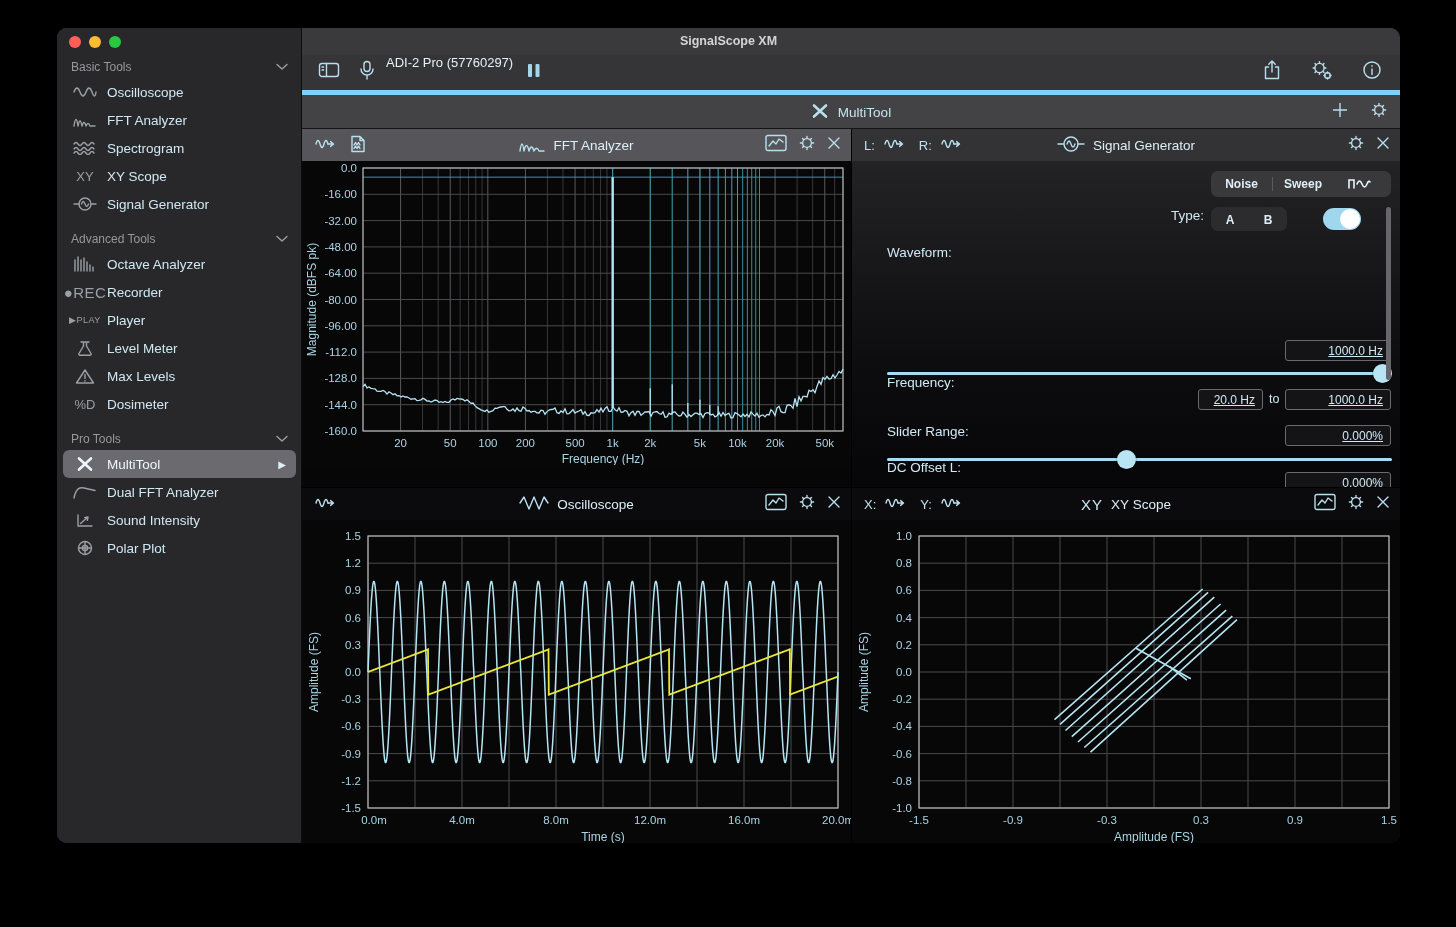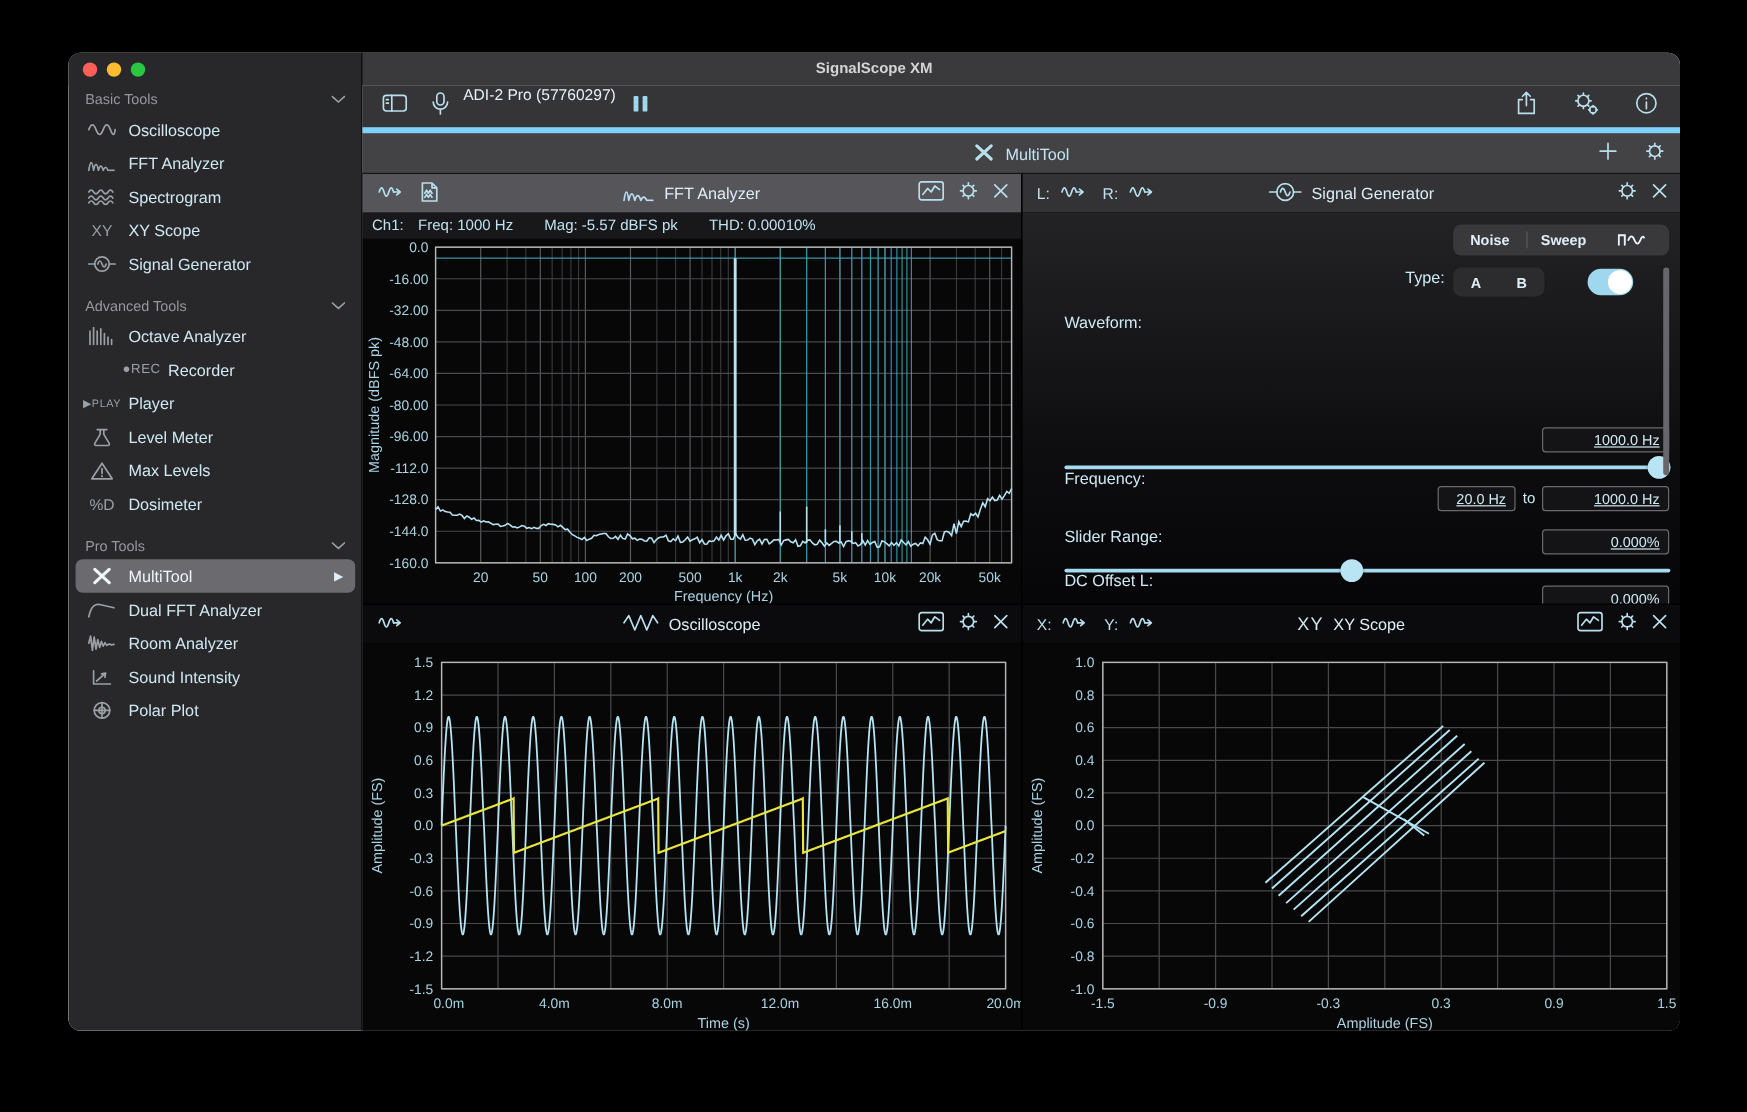--- a/index.html
+++ b/index.html
@@ -5,8 +5,8 @@
   html,body{margin:0;padding:0;background:#000;width:1456px;height:927px;overflow:hidden;
     font-family:"Liberation Sans",sans-serif;-webkit-font-smoothing:antialiased;}
   #desktop{position:absolute;left:0;top:0;width:1456px;height:927px;background:#000;}
-  #window{position:absolute;left:57px;top:44px;width:1343px;height:815px;border-radius:10px;
-    overflow:hidden;background:#ffffff;box-shadow:0 18px 50px rgba(0,0,0,.7);}
+  #window{position:absolute;left:57px;top:28px;width:1343px;height:815px;border-radius:10px;
+    overflow:hidden;background:#4c1d95;box-shadow:0 18px 50px rgba(0,0,0,.7);}
   
   #titlebar{position:absolute;left:0;top:0;width:1343px;height:27px;background:#3a3a3c;}
   #title{position:absolute;left:0;top:0;width:1343px;height:27px;line-height:27px;text-align:center;

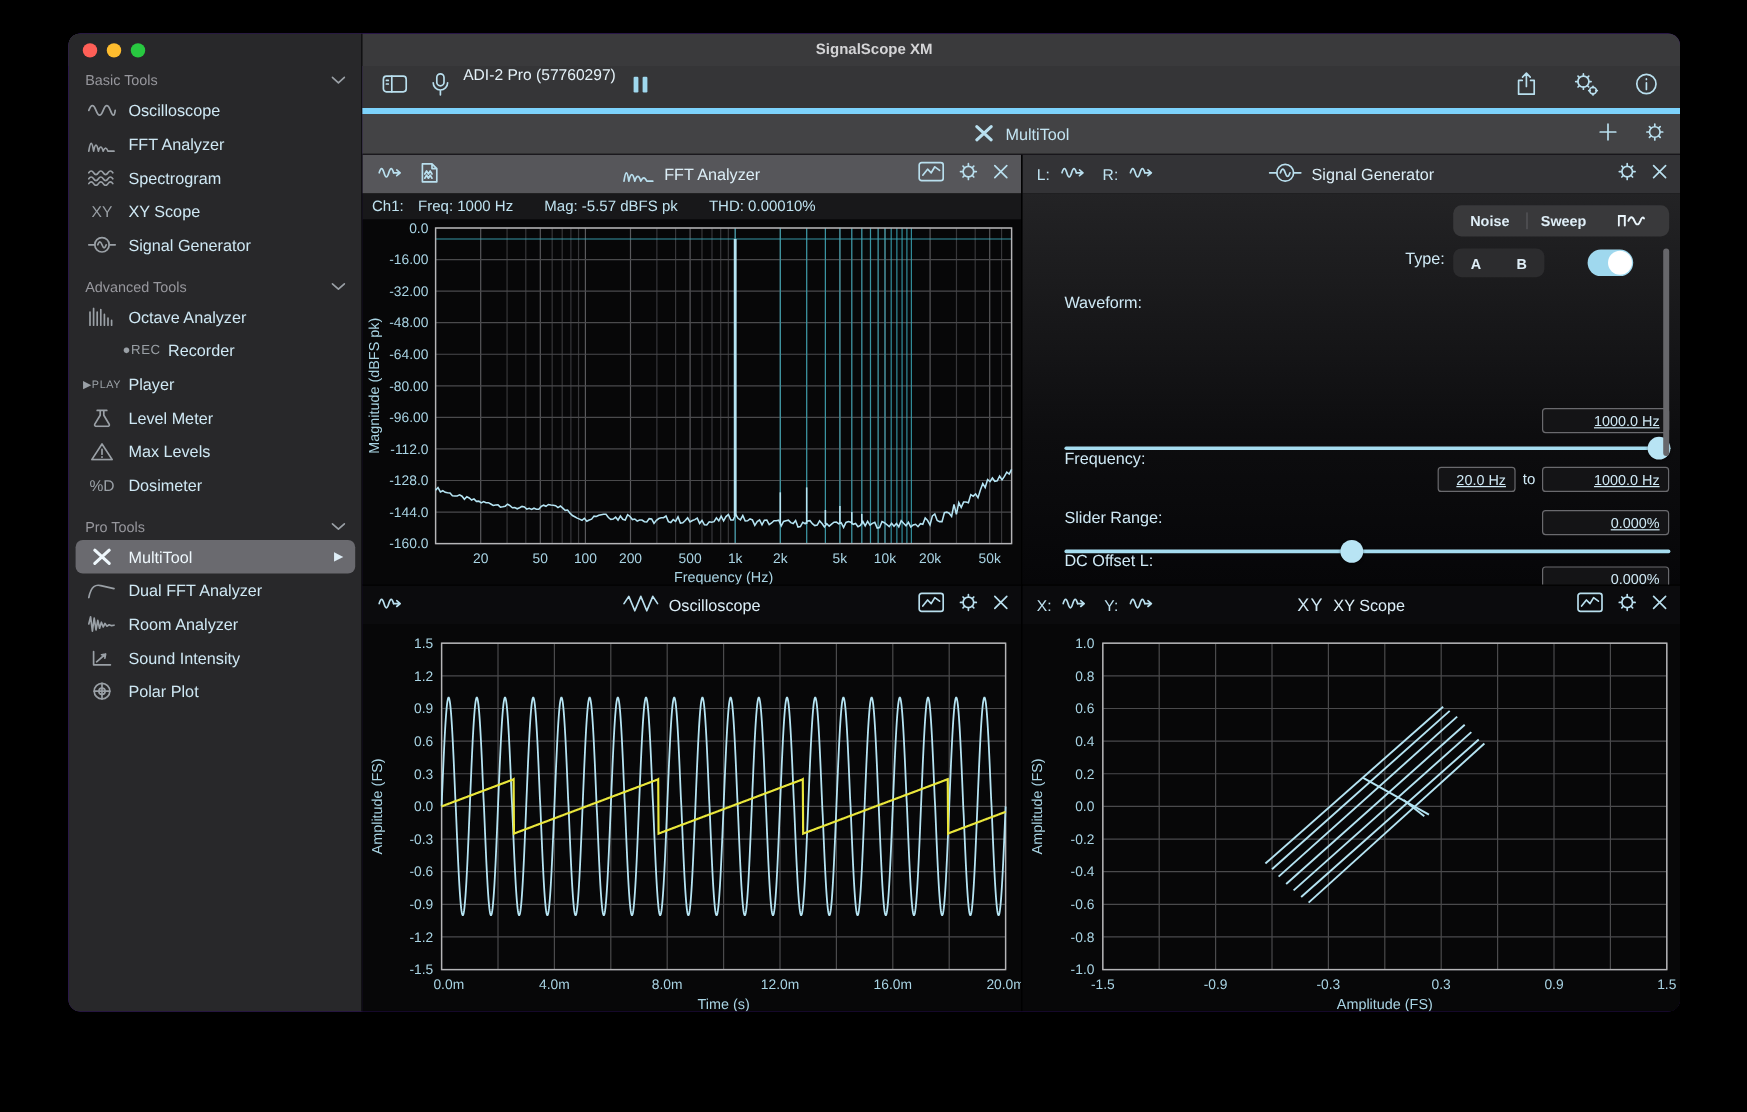--- a/index.html
+++ b/index.html
@@ -344,12 +344,6 @@
                   <path d="M2 2 L12 12 M12 2 L2 12"></path>
                 </svg></span>
         </div>
-      </div>
-      <div class="statusbar">
-        <span>Ch1:</span>
-        <span style="margin-left:-14px;">Freq: 1000 Hz</span>
-        <span>Mag: -5.57 dBFS pk</span>
-        <span>THD: 0.00010%</span>
       </div>
       <div class="chartwrap">
         <svg id="fft-svg" width="549" height="304">

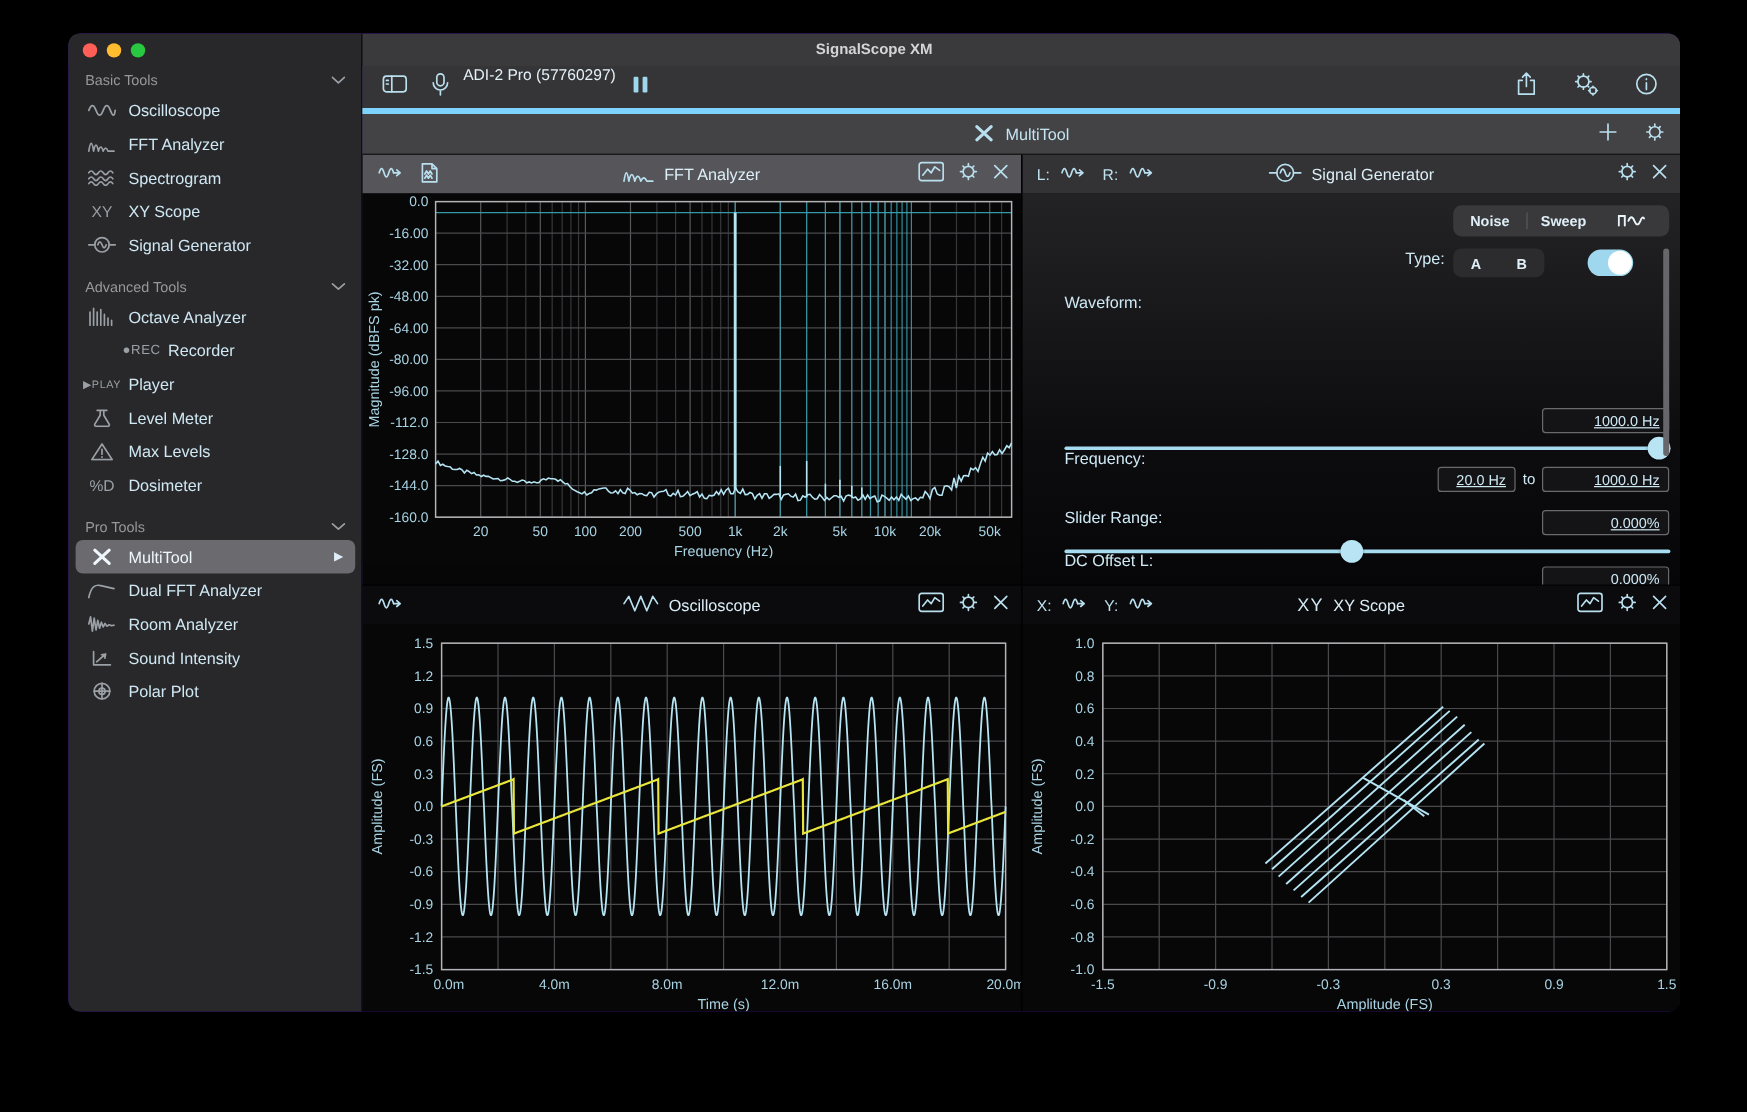--- a/index.html
+++ b/index.html
@@ -166,7 +166,7 @@
         <span class="sblabel">Octave Analyzer</span>
       </div>
       <div class="sbitem">
-        <span class="sbicon" style="font-size:11px;letter-spacing:.5px;margin-left:33px;">●REC</span>
+        <span class="sbicon" style="font-size:15px;letter-spacing:.5px;">●REC</span>
         <span class="sblabel">Recorder</span>
       </div>
       <div class="sbitem">

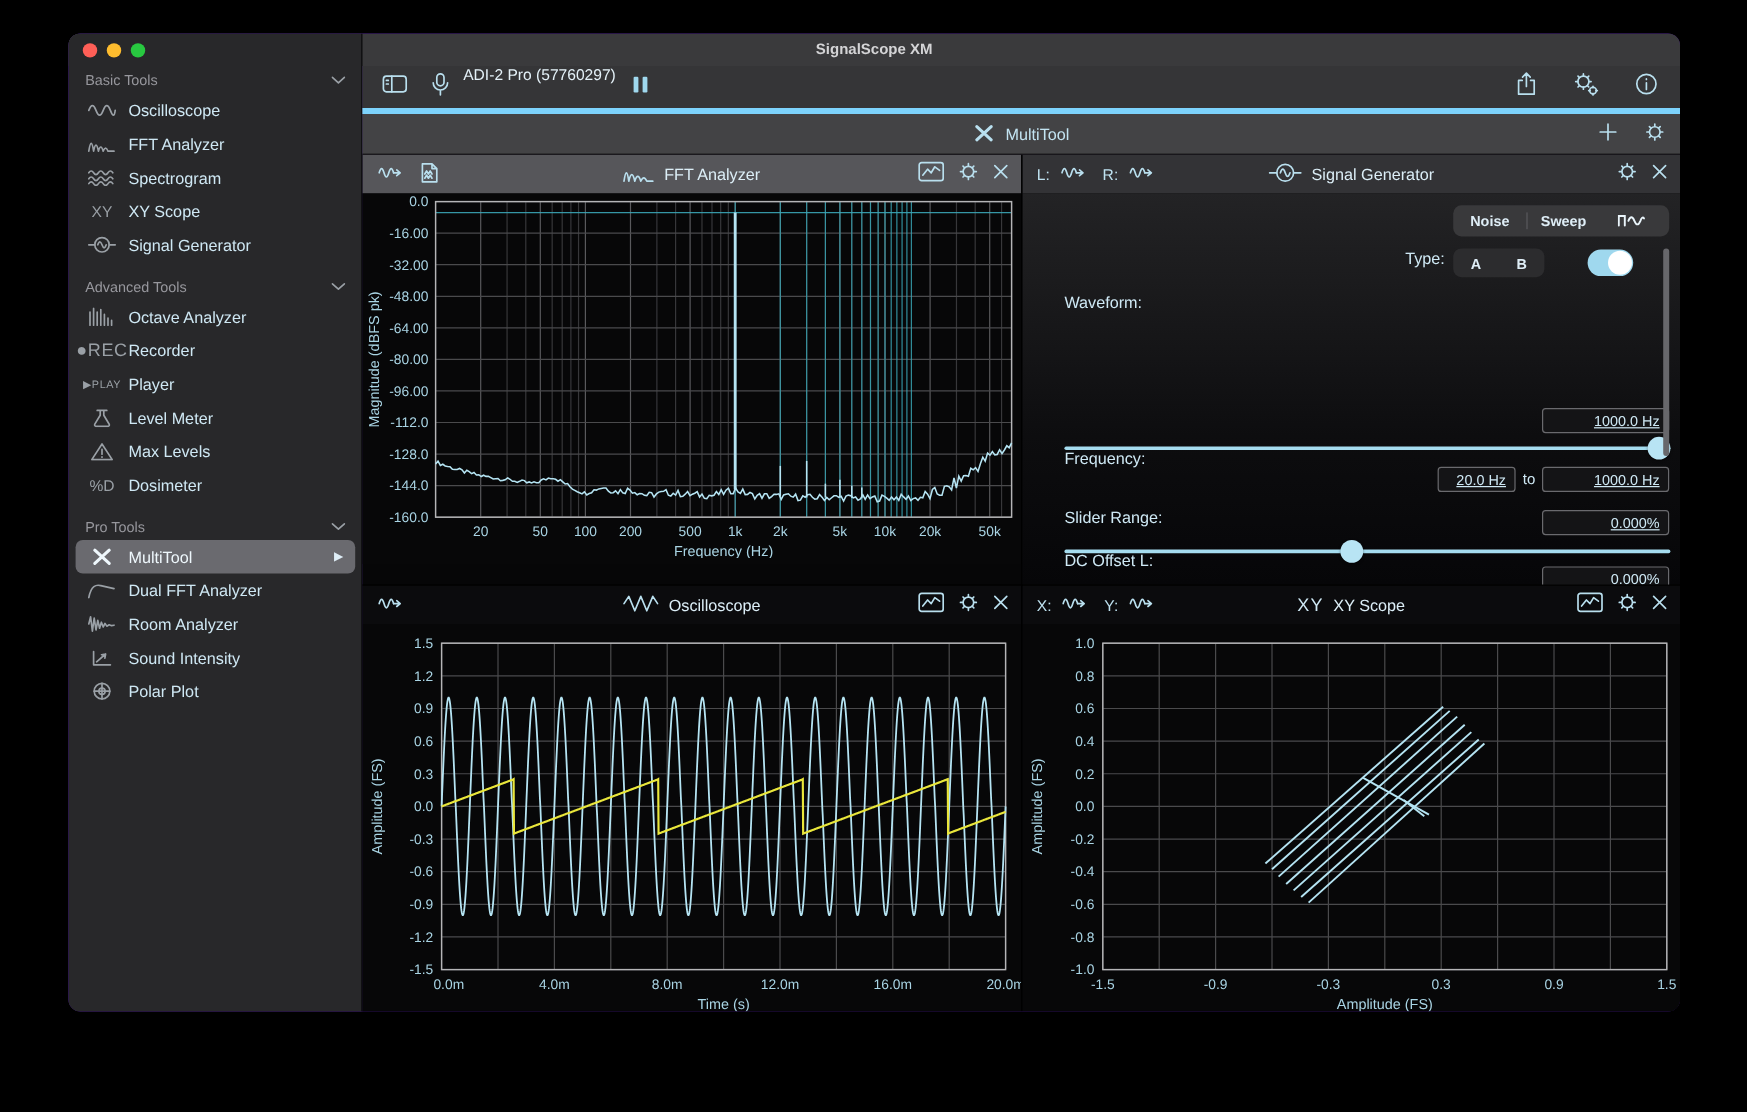--- a/index.html
+++ b/index.html
@@ -219,14 +219,6 @@
               </svg>
             </span>
         <span class="sblabel">Dual FFT Analyzer</span>
-      </div>
-      <div class="sbitem">
-        <span class="sbicon">
-              <svg class="icn" width="24" height="16">
-                <path d="M1 8 L2.5 2 L4 14 L5.5 3 L7 13 L8.5 5 L10 11.5 L11.5 6.5 L13 10.5 L14.5 7.5 L16 9.8 L18 8.6 L20 9.4 L22 9"></path>
-              </svg>
-            </span>
-        <span class="sblabel">Room Analyzer</span>
       </div>
       <div class="sbitem">
         <span class="sbicon">

